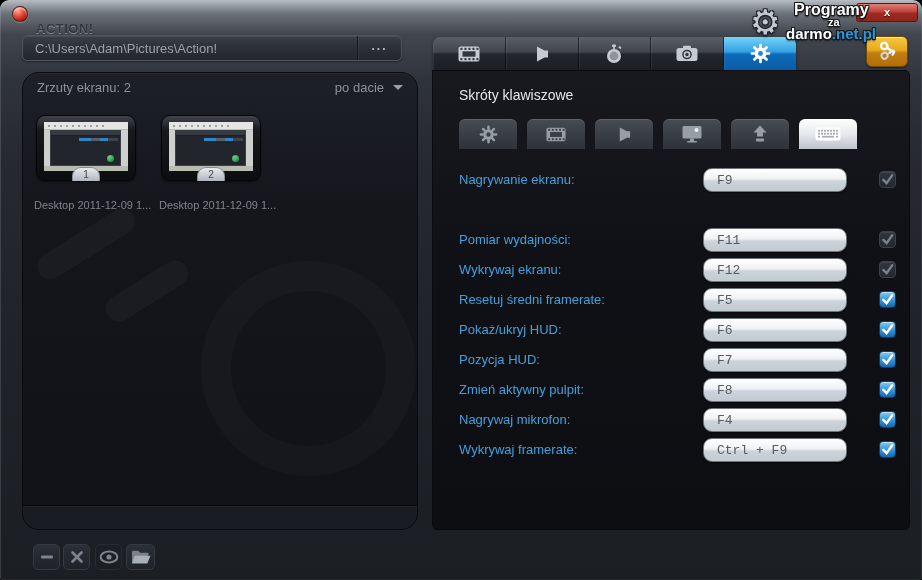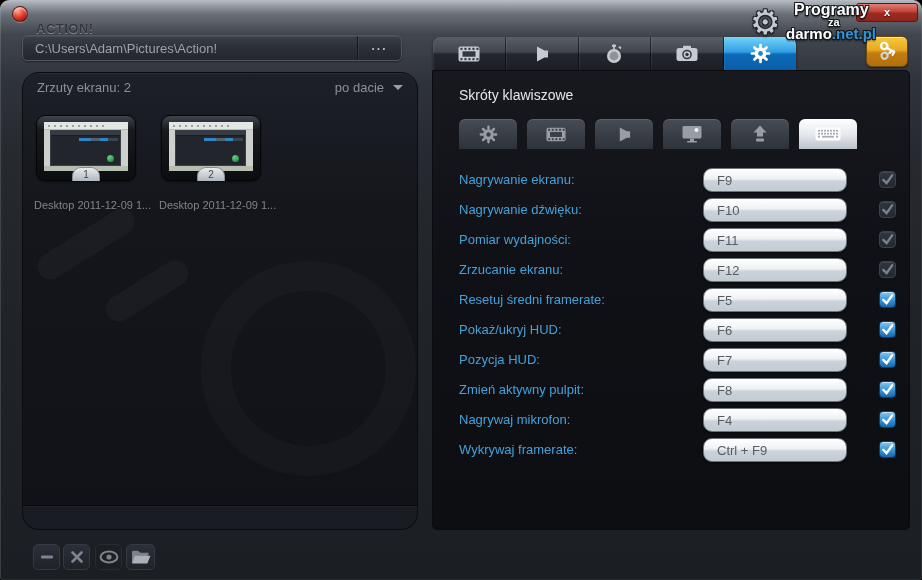--- a/index.html
+++ b/index.html
@@ -132,7 +132,7 @@
     background:linear-gradient(#ffffff,#eef1f4 45%,#ccd3da 55%,#c3cbd3);
     border:1px solid #6e747b; box-shadow:0 1px 2px rgba(0,0,0,.6), inset 0 1px 0 #fff;
     padding:4px 13px; color:#565c62; font-size:13px; outline:none;
-    font-family:Liberation Sans, sans-serif; }
+    font-family:Liberation Mono, monospace; }
   .scheck { position:absolute; left:446px; top:3px; width:17px; height:17px; border-radius:4px;
     background:linear-gradient(#31363e,#23272e); border:1px solid #3c414a;
     display:flex; align-items:center; justify-content:center; color:#79818b; cursor:pointer;

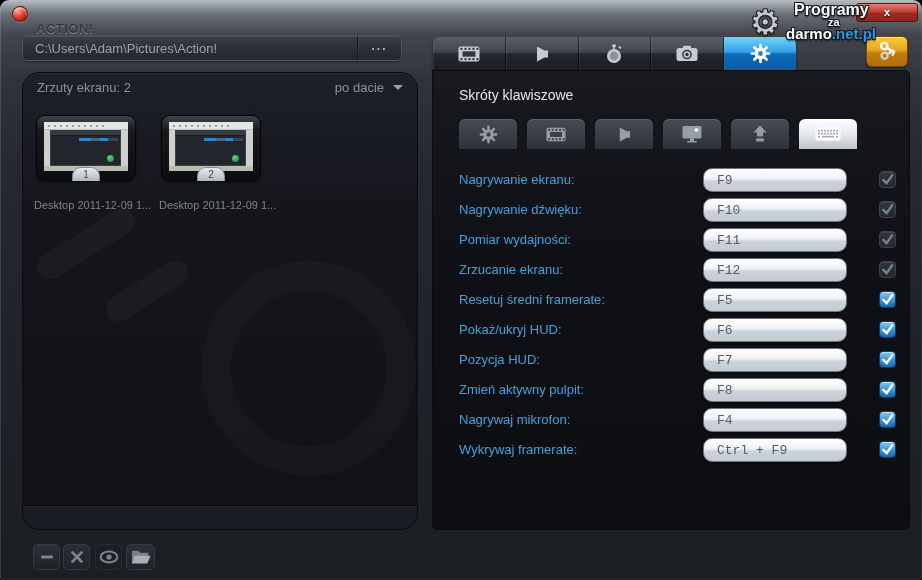--- a/index.html
+++ b/index.html
@@ -386,15 +386,6 @@
           </svg>
         </span>
     </div>
-    <div class="srow" style="top:127px">
-      <span class="slabel">Nagrywanie dźwięku:</span>
-      <input class="sfield" readonly="" value="F10" style="">
-      <span class="scheck">
-          <svg width="13" height="13" viewBox="0 0 14 14">
-            <path d="M2.5 7.5 L6 11 L12 2.5" fill="none" stroke="currentColor" stroke-width="2.6" stroke-linecap="round"></path>
-          </svg>
-        </span>
-    </div>
     <div class="srow" style="top:157px">
       <span class="slabel">Pomiar wydajności:</span>
       <input class="sfield" readonly="" value="F11" style="">

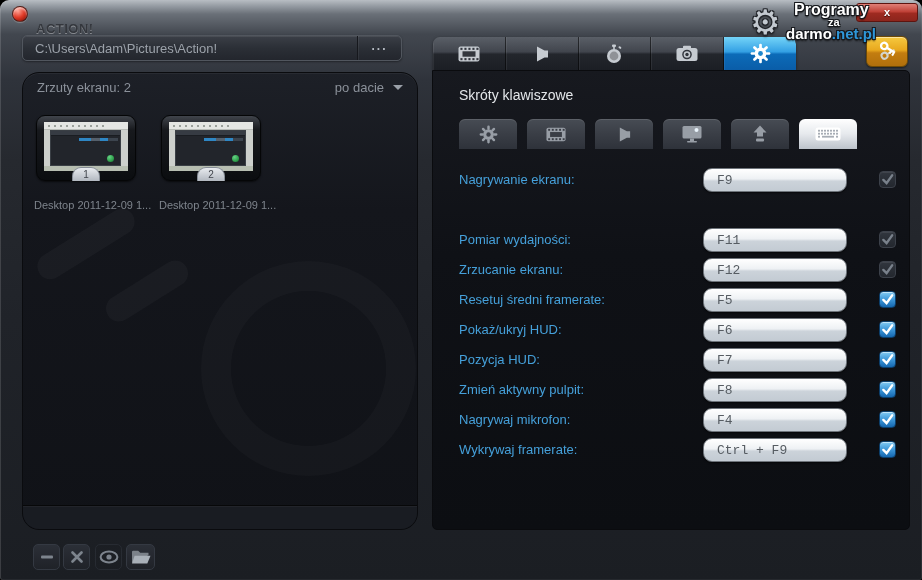--- a/index.html
+++ b/index.html
@@ -396,7 +396,7 @@
         </span>
     </div>
     <div class="srow" style="top:187px">
-      <span class="slabel">Zrzucanie ekranu:</span>
+      <span class="slabel">Wykrywaj ekranu:</span>
       <input class="sfield" readonly="" value="F12" style="">
       <span class="scheck">
           <svg width="13" height="13" viewBox="0 0 14 14">

